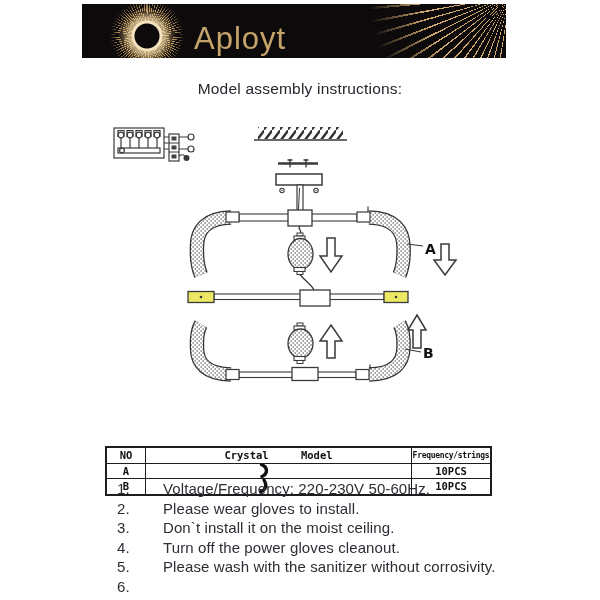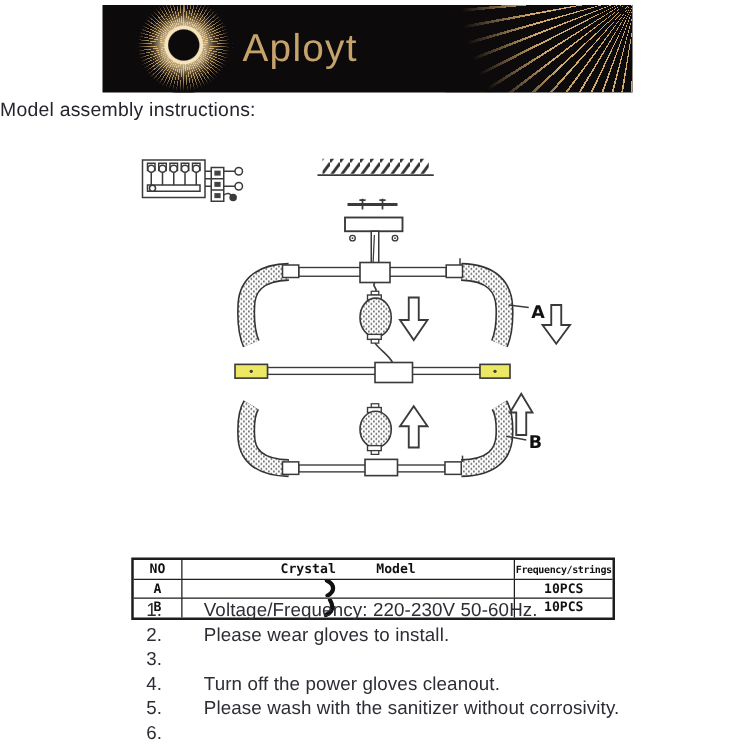--- a/index.html
+++ b/index.html
@@ -9,7 +9,7 @@
   }
   
   .header-bar{
-    position:absolute;left:82px;top:4px;width:424px;height:70px;
+    position:absolute;left:82px;top:4px;width:424px;height:54px;
     background:#0d0a0c;overflow:hidden;
   }
   .sunburst{

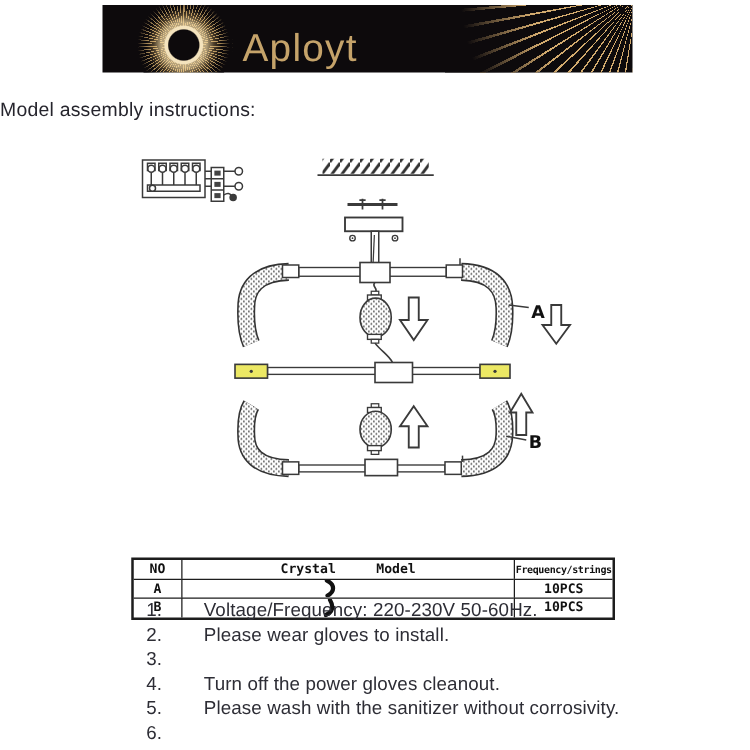--- a/index.html
+++ b/index.html
@@ -32,7 +32,7 @@
   }
   
   .title-block{
-    position:absolute;left:0;top:80px;width:600px;text-align:left;
+    position:absolute;left:0;top:80px;width:600px;text-align:center;
     color:#26252d;font-size:15.5px;line-height:17.5px;letter-spacing:0.2px;
   }
   

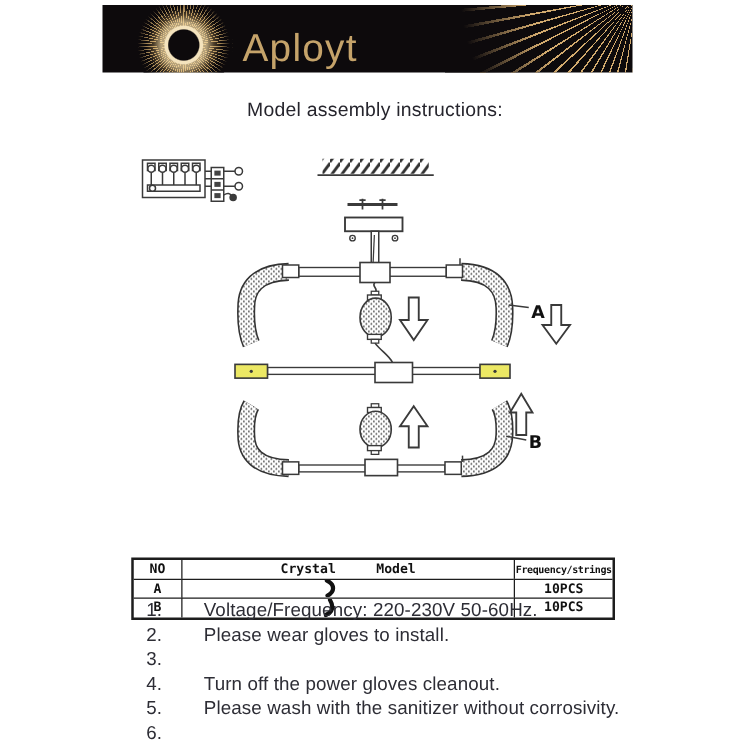--- a/index.html
+++ b/index.html
@@ -246,6 +246,7 @@
   </div>
   <div class="instr-row">
     <span class="instr-num">3.</span>
+    <span class="instr-text">Don`t install it on the moist ceiling.</span>
   </div>
   <div class="instr-row">
     <span class="instr-num">4.</span>

